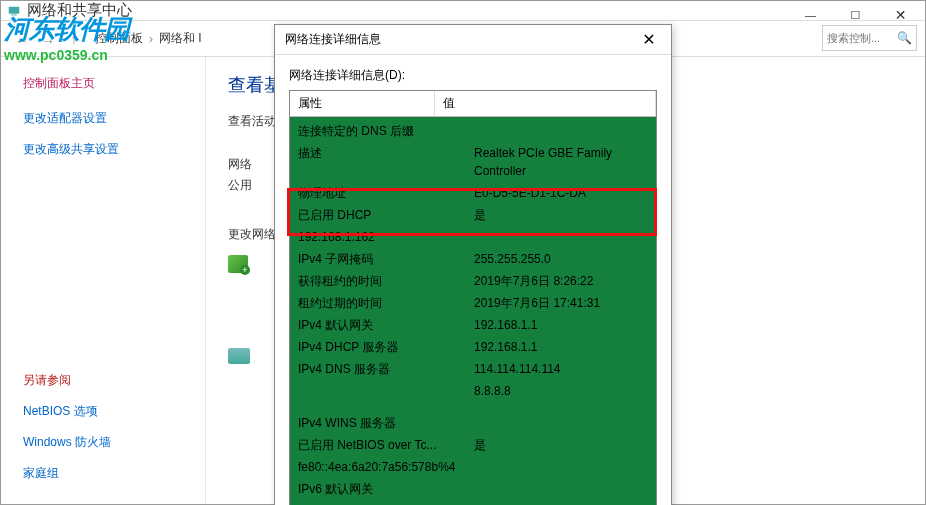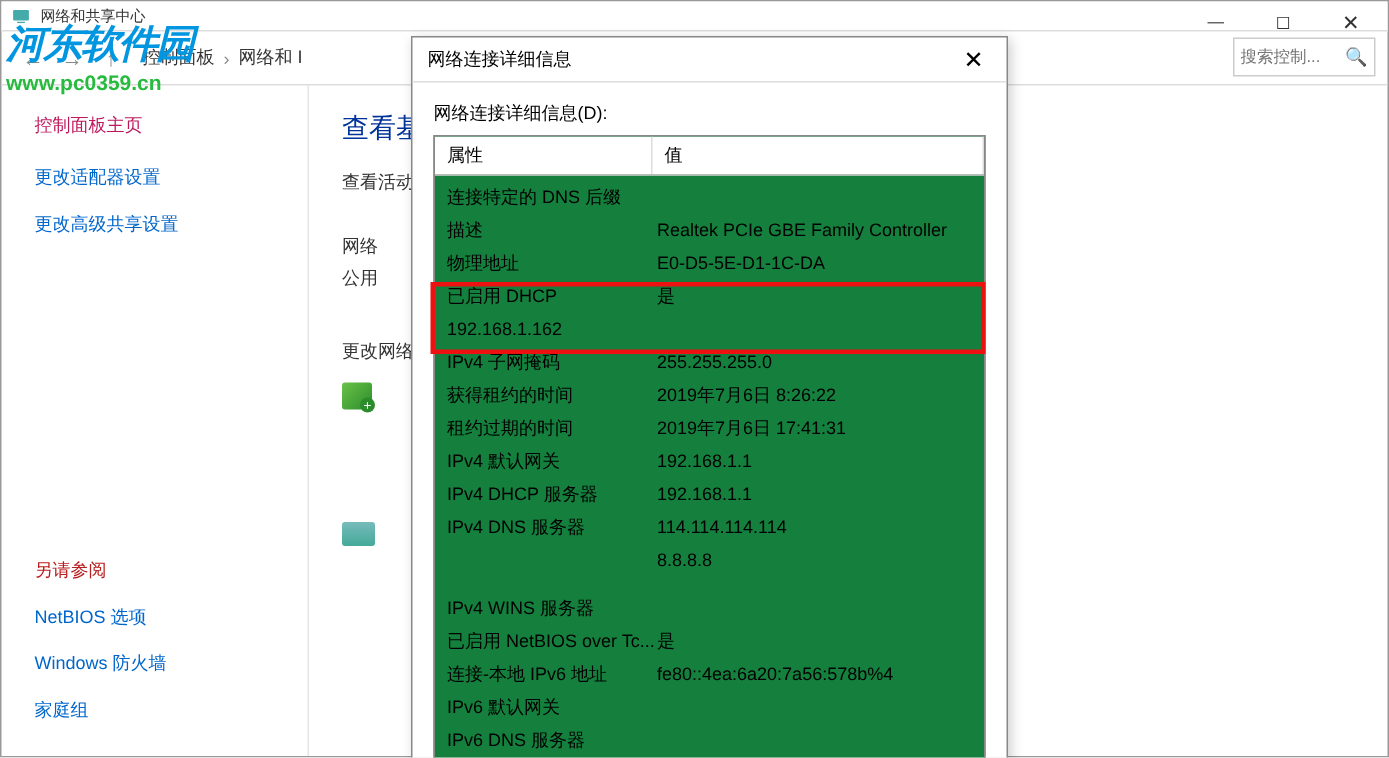--- a/index.html
+++ b/index.html
@@ -9,7 +9,7 @@
 .main-window { position: absolute; top: 0; left: 0; width: 926px; height: 505px; border: 1px solid #999; }
 .main-titlebar { height: 20px; display: flex; align-items: center; padding: 0 6px; background: #fff; border-bottom: 1px solid #ddd; }
 .main-titlebar .icon { width: 14px; height: 14px; margin-right: 6px; }
-.main-titlebar .title { font-size: 10px; color: #333; }
+.main-titlebar .title { font-size: 15px; color: #333; }
 .main-controls { position: absolute; right: 2px; top: 0; display: flex; }
 .main-controls .btn { width: 45px; height: 28px; display: flex; align-items: center; justify-content: center; font-size: 11px; color: #333; }
 .main-controls .btn.close { font-size: 14px; }

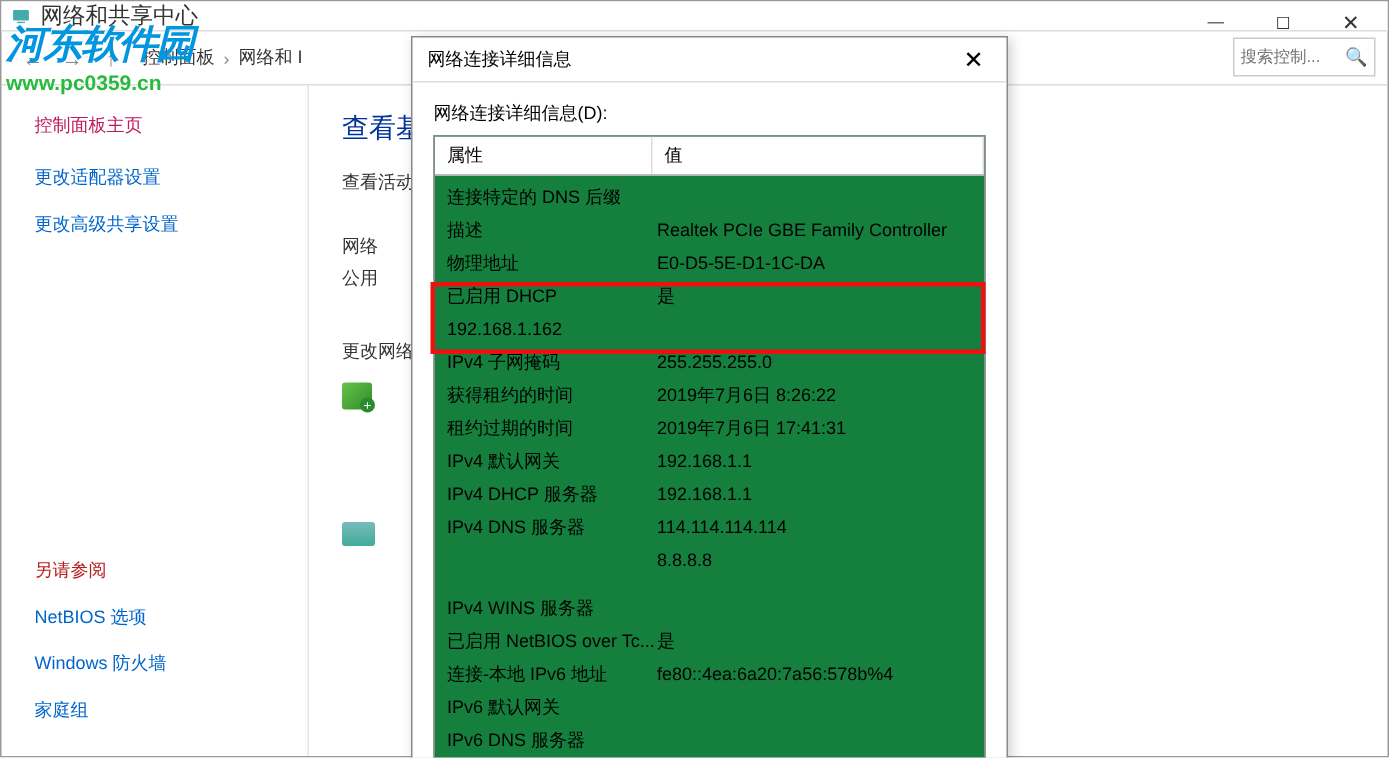--- a/index.html
+++ b/index.html
@@ -57,7 +57,7 @@
 .prop-header .c1 { width: 145px; }
 .prop-header .c2 { flex: 1; }
 .prop-rows { padding: 3px 0; }
-.prop-row { display: flex; padding: 2px 8px; line-height: 18px; }
+.prop-row { display: flex; padding: 2px 8px; line-height: 18px; gap: 36px; }
 .prop-row .c1 { width: 140px; white-space: nowrap; overflow: hidden; }
 .prop-row .c2 { flex: 1; }
 .gap-row { height: 10px; }

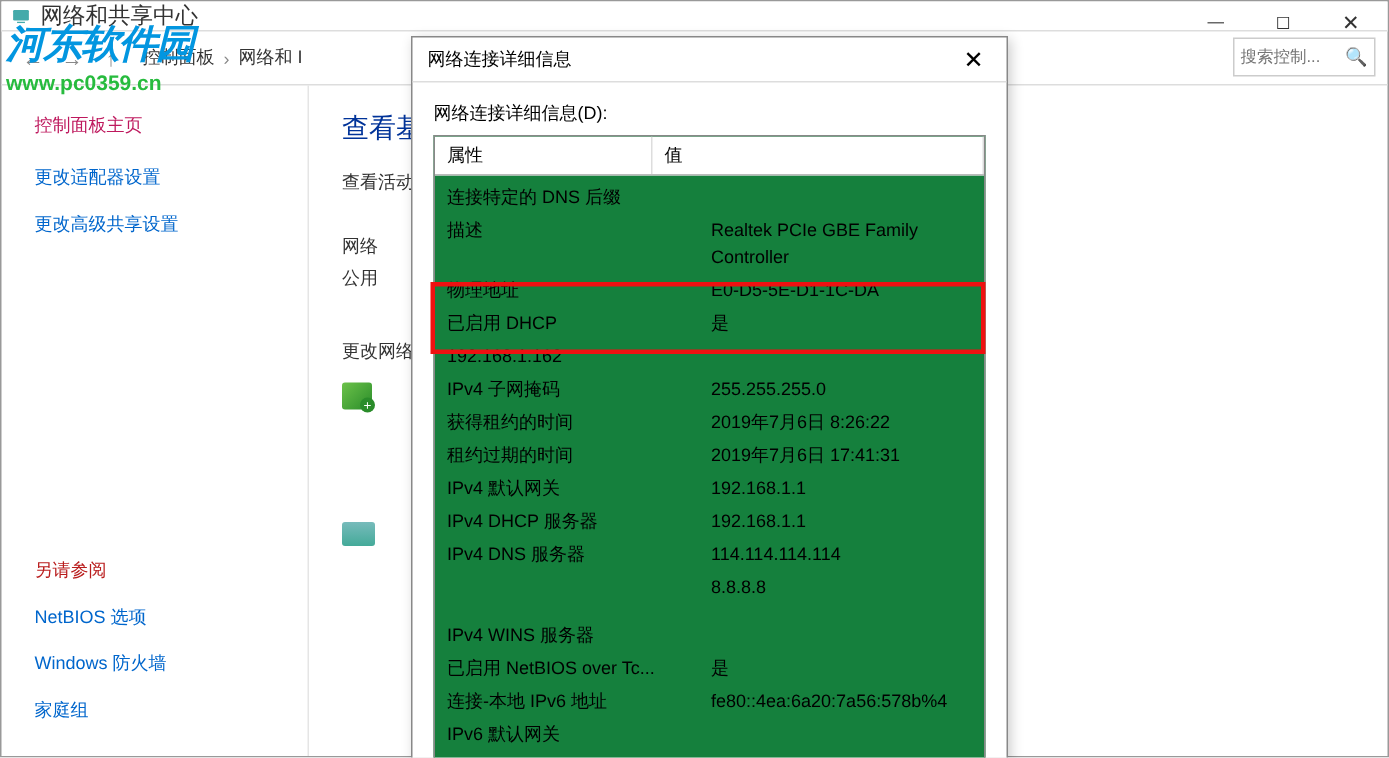--- a/index.html
+++ b/index.html
@@ -198,7 +198,6 @@
             <div class="c2">是</div>
           </div>
           <div class="prop-row">
-            <div class="c1">连接-本地 IPv6 地址</div>
             <div class="c2">fe80::4ea:6a20:7a56:578b%4</div>
           </div>
           <div class="prop-row">

